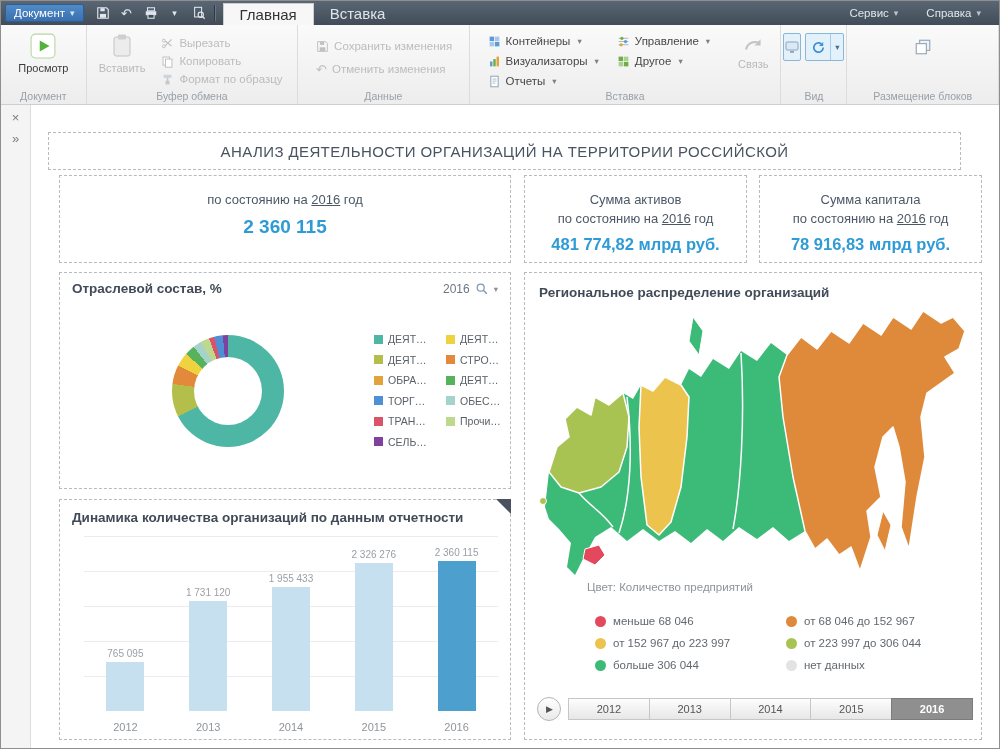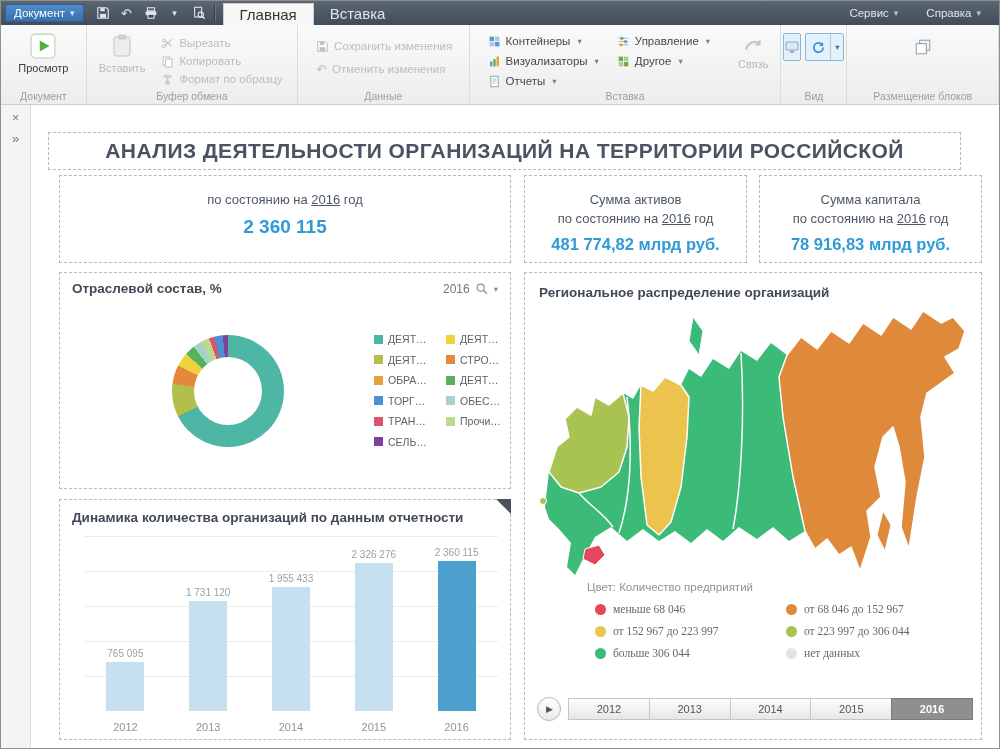--- a/index.html
+++ b/index.html
@@ -55,7 +55,7 @@
   .blk-header{font-size:13.5px;font-weight:bold;color:#414b57;}
 
   .title-block{left:17px;top:27px;width:913px;height:38px;display:flex;align-items:center;justify-content:center;}
-  .dash-title{font-size:21px;font-weight:bold;color:#495361;letter-spacing:.4px;white-space:nowrap;}
+  .dash-title{font-size:15px;font-weight:normal;color:#495361;letter-spacing:.4px;white-space:nowrap;}
 
   .kpi{top:70px;height:88px;text-align:center;padding-top:14px;}
   .kpi-line{font-size:13px;color:#4c5866;line-height:19px;}

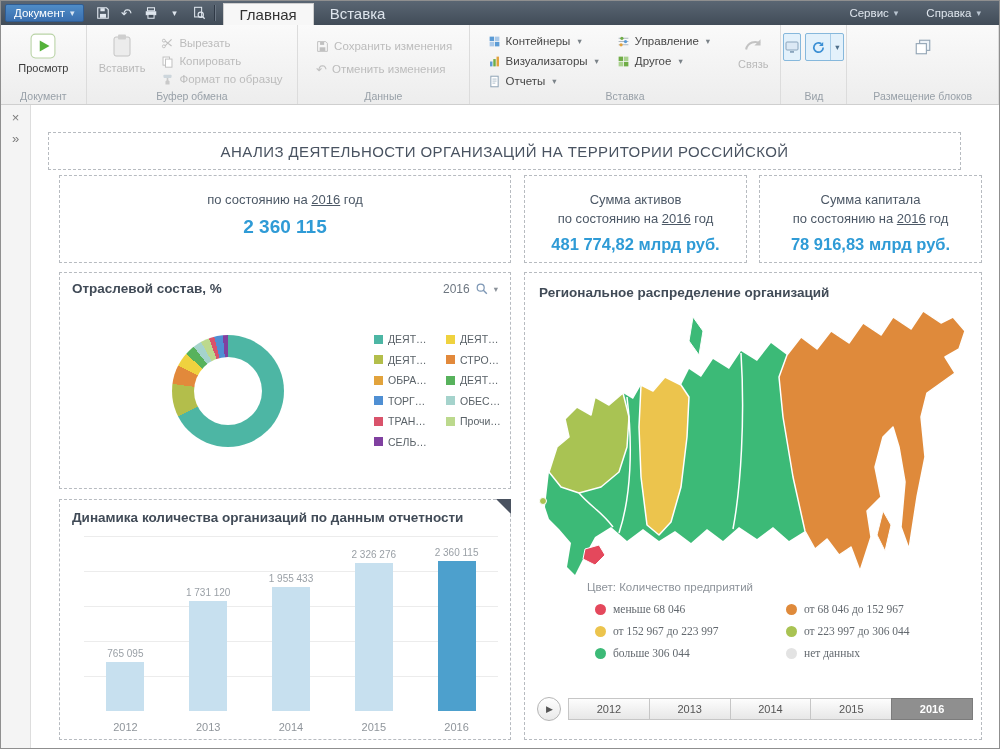--- a/index.html
+++ b/index.html
@@ -97,7 +97,7 @@
   .map-head{padding:10px 14px 0 14px;}
   .map-svg{position:absolute;left:6px;top:24px;}
   .map-legend-title{position:absolute;left:62px;top:308px;font-size:11.5px;color:#8d939a;}
-  .map-legend{position:absolute;left:70px;top:330px;width:372px;display:flex;gap:10px;font-family:Liberation Serif, serif;}
+  .map-legend{position:absolute;left:70px;top:342px;width:372px;display:flex;gap:10px;}
   .map-legend .col{display:flex;flex-direction:column;gap:10px;flex:1;}
   .mleg-item{display:flex;align-items:center;gap:7px;}
   .mleg-dot{width:11px;height:11px;border-radius:50%;flex:0 0 11px;}

